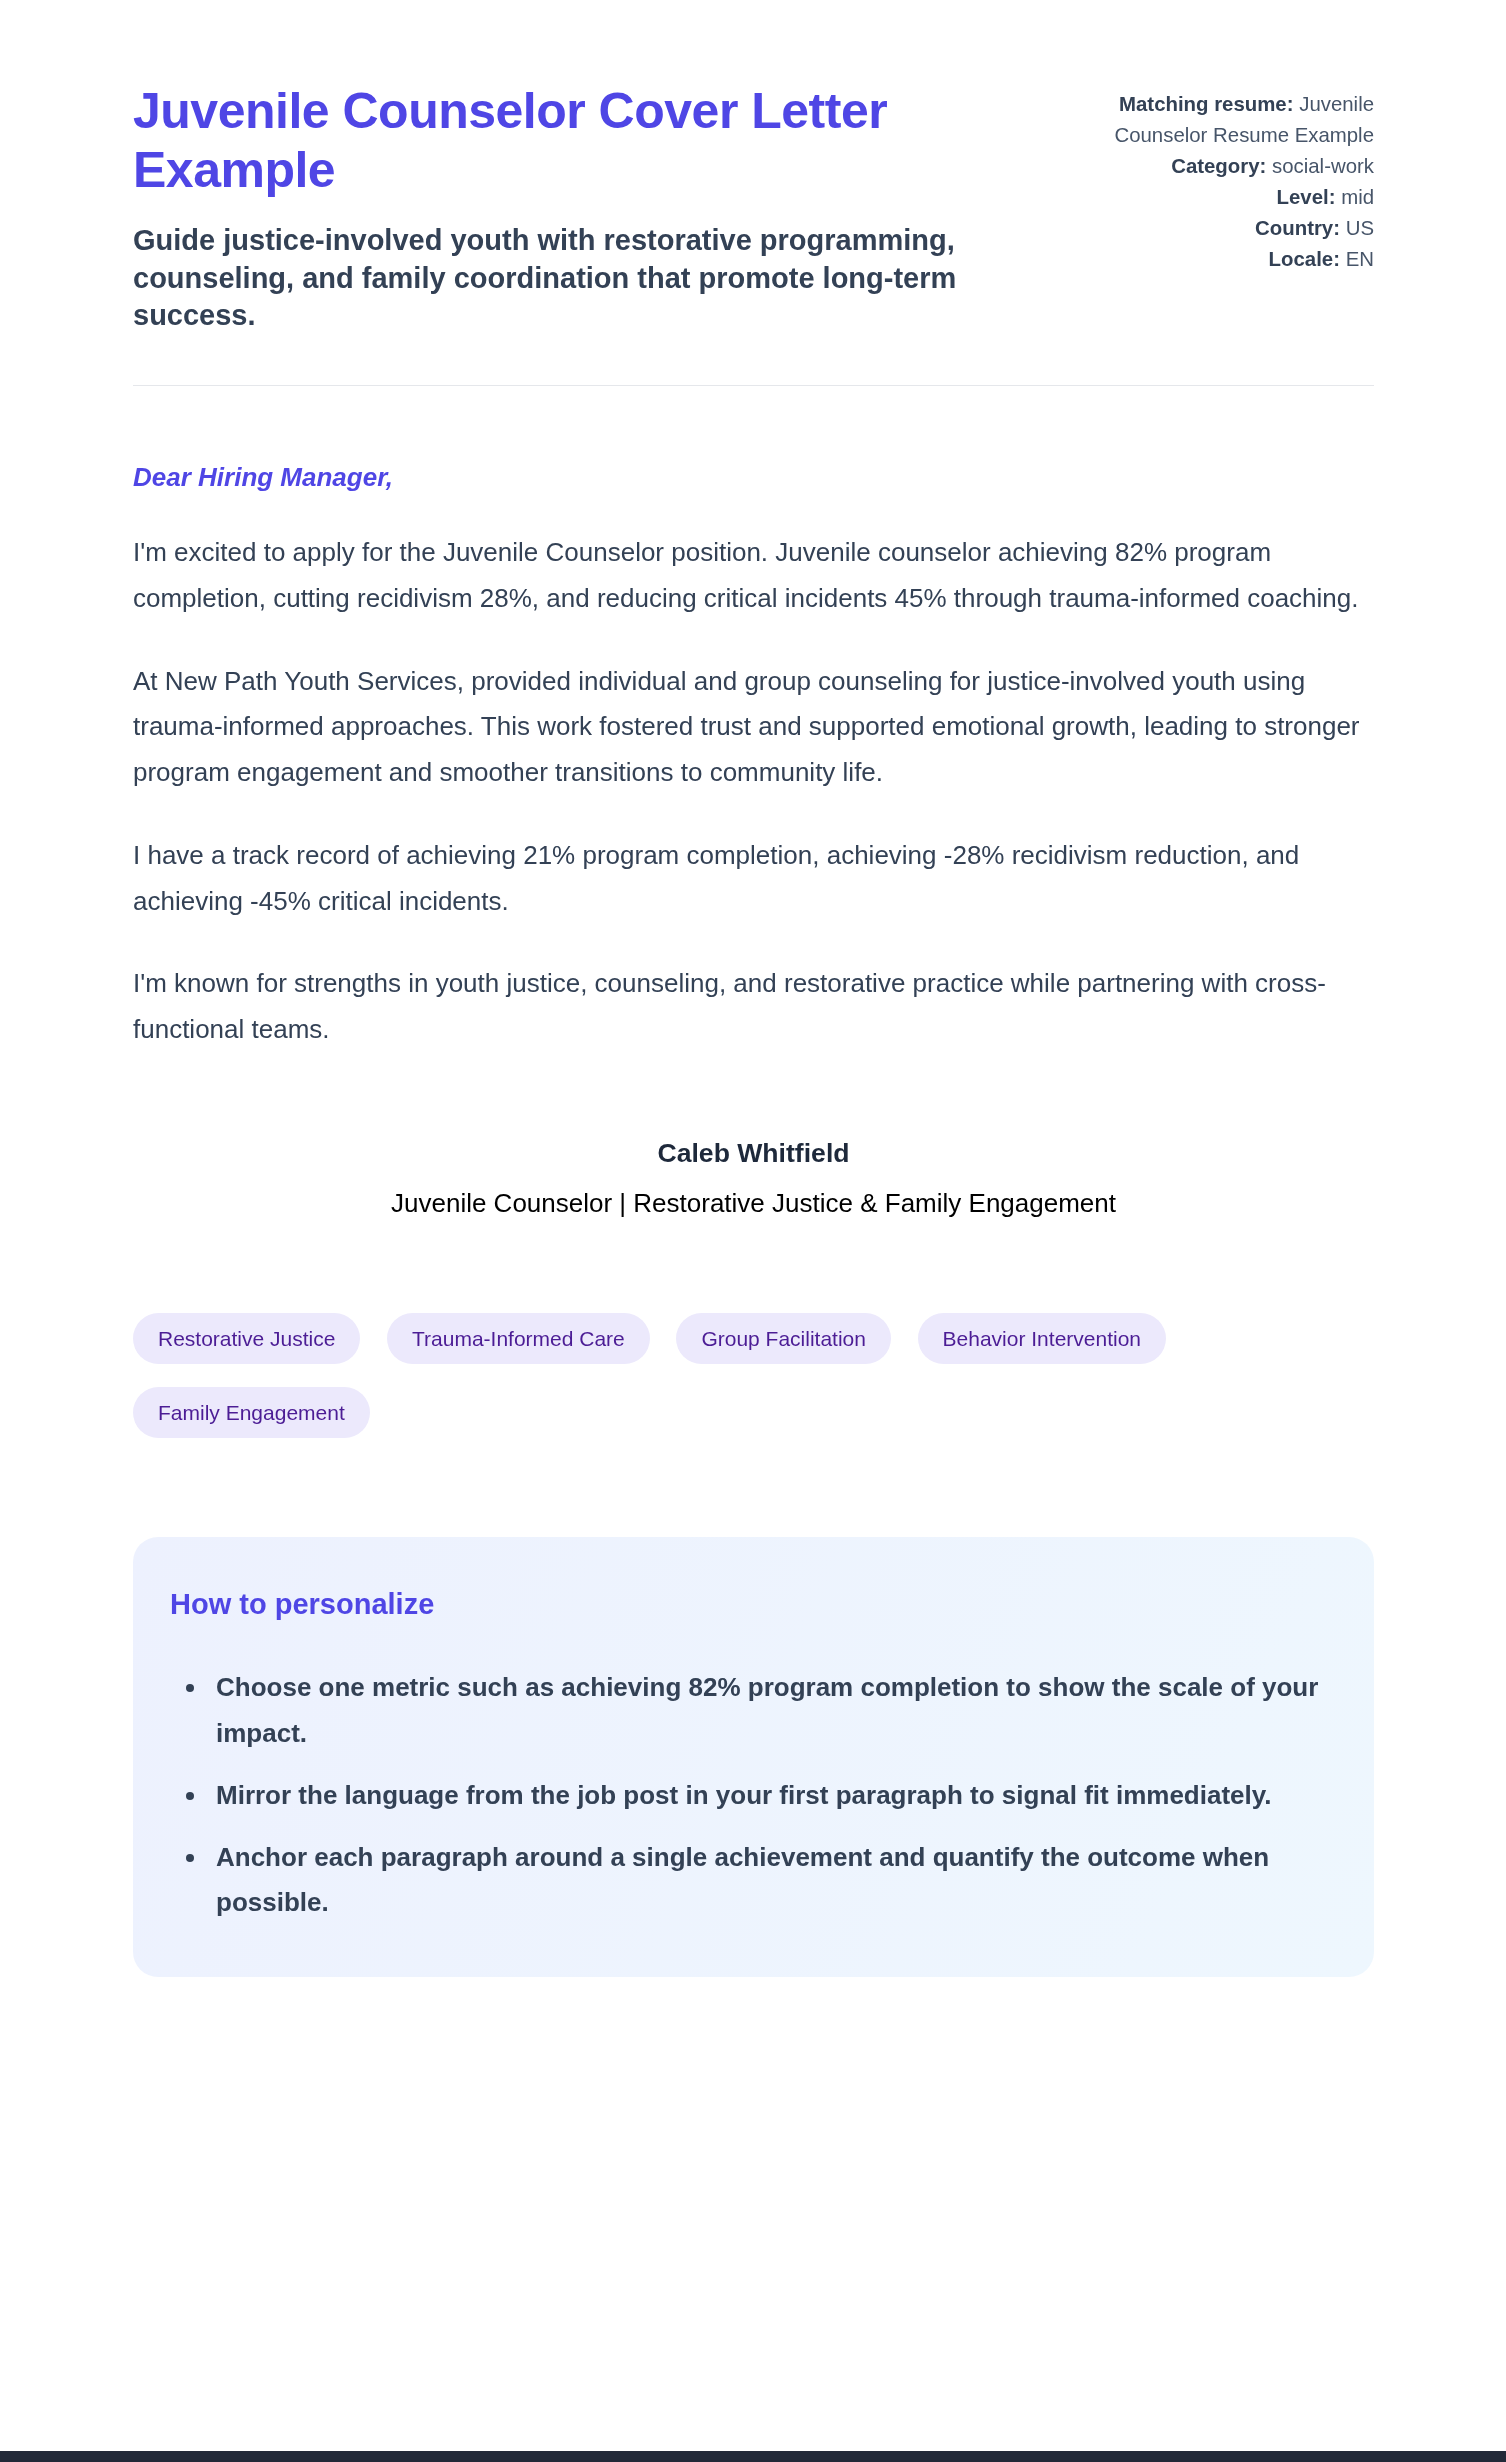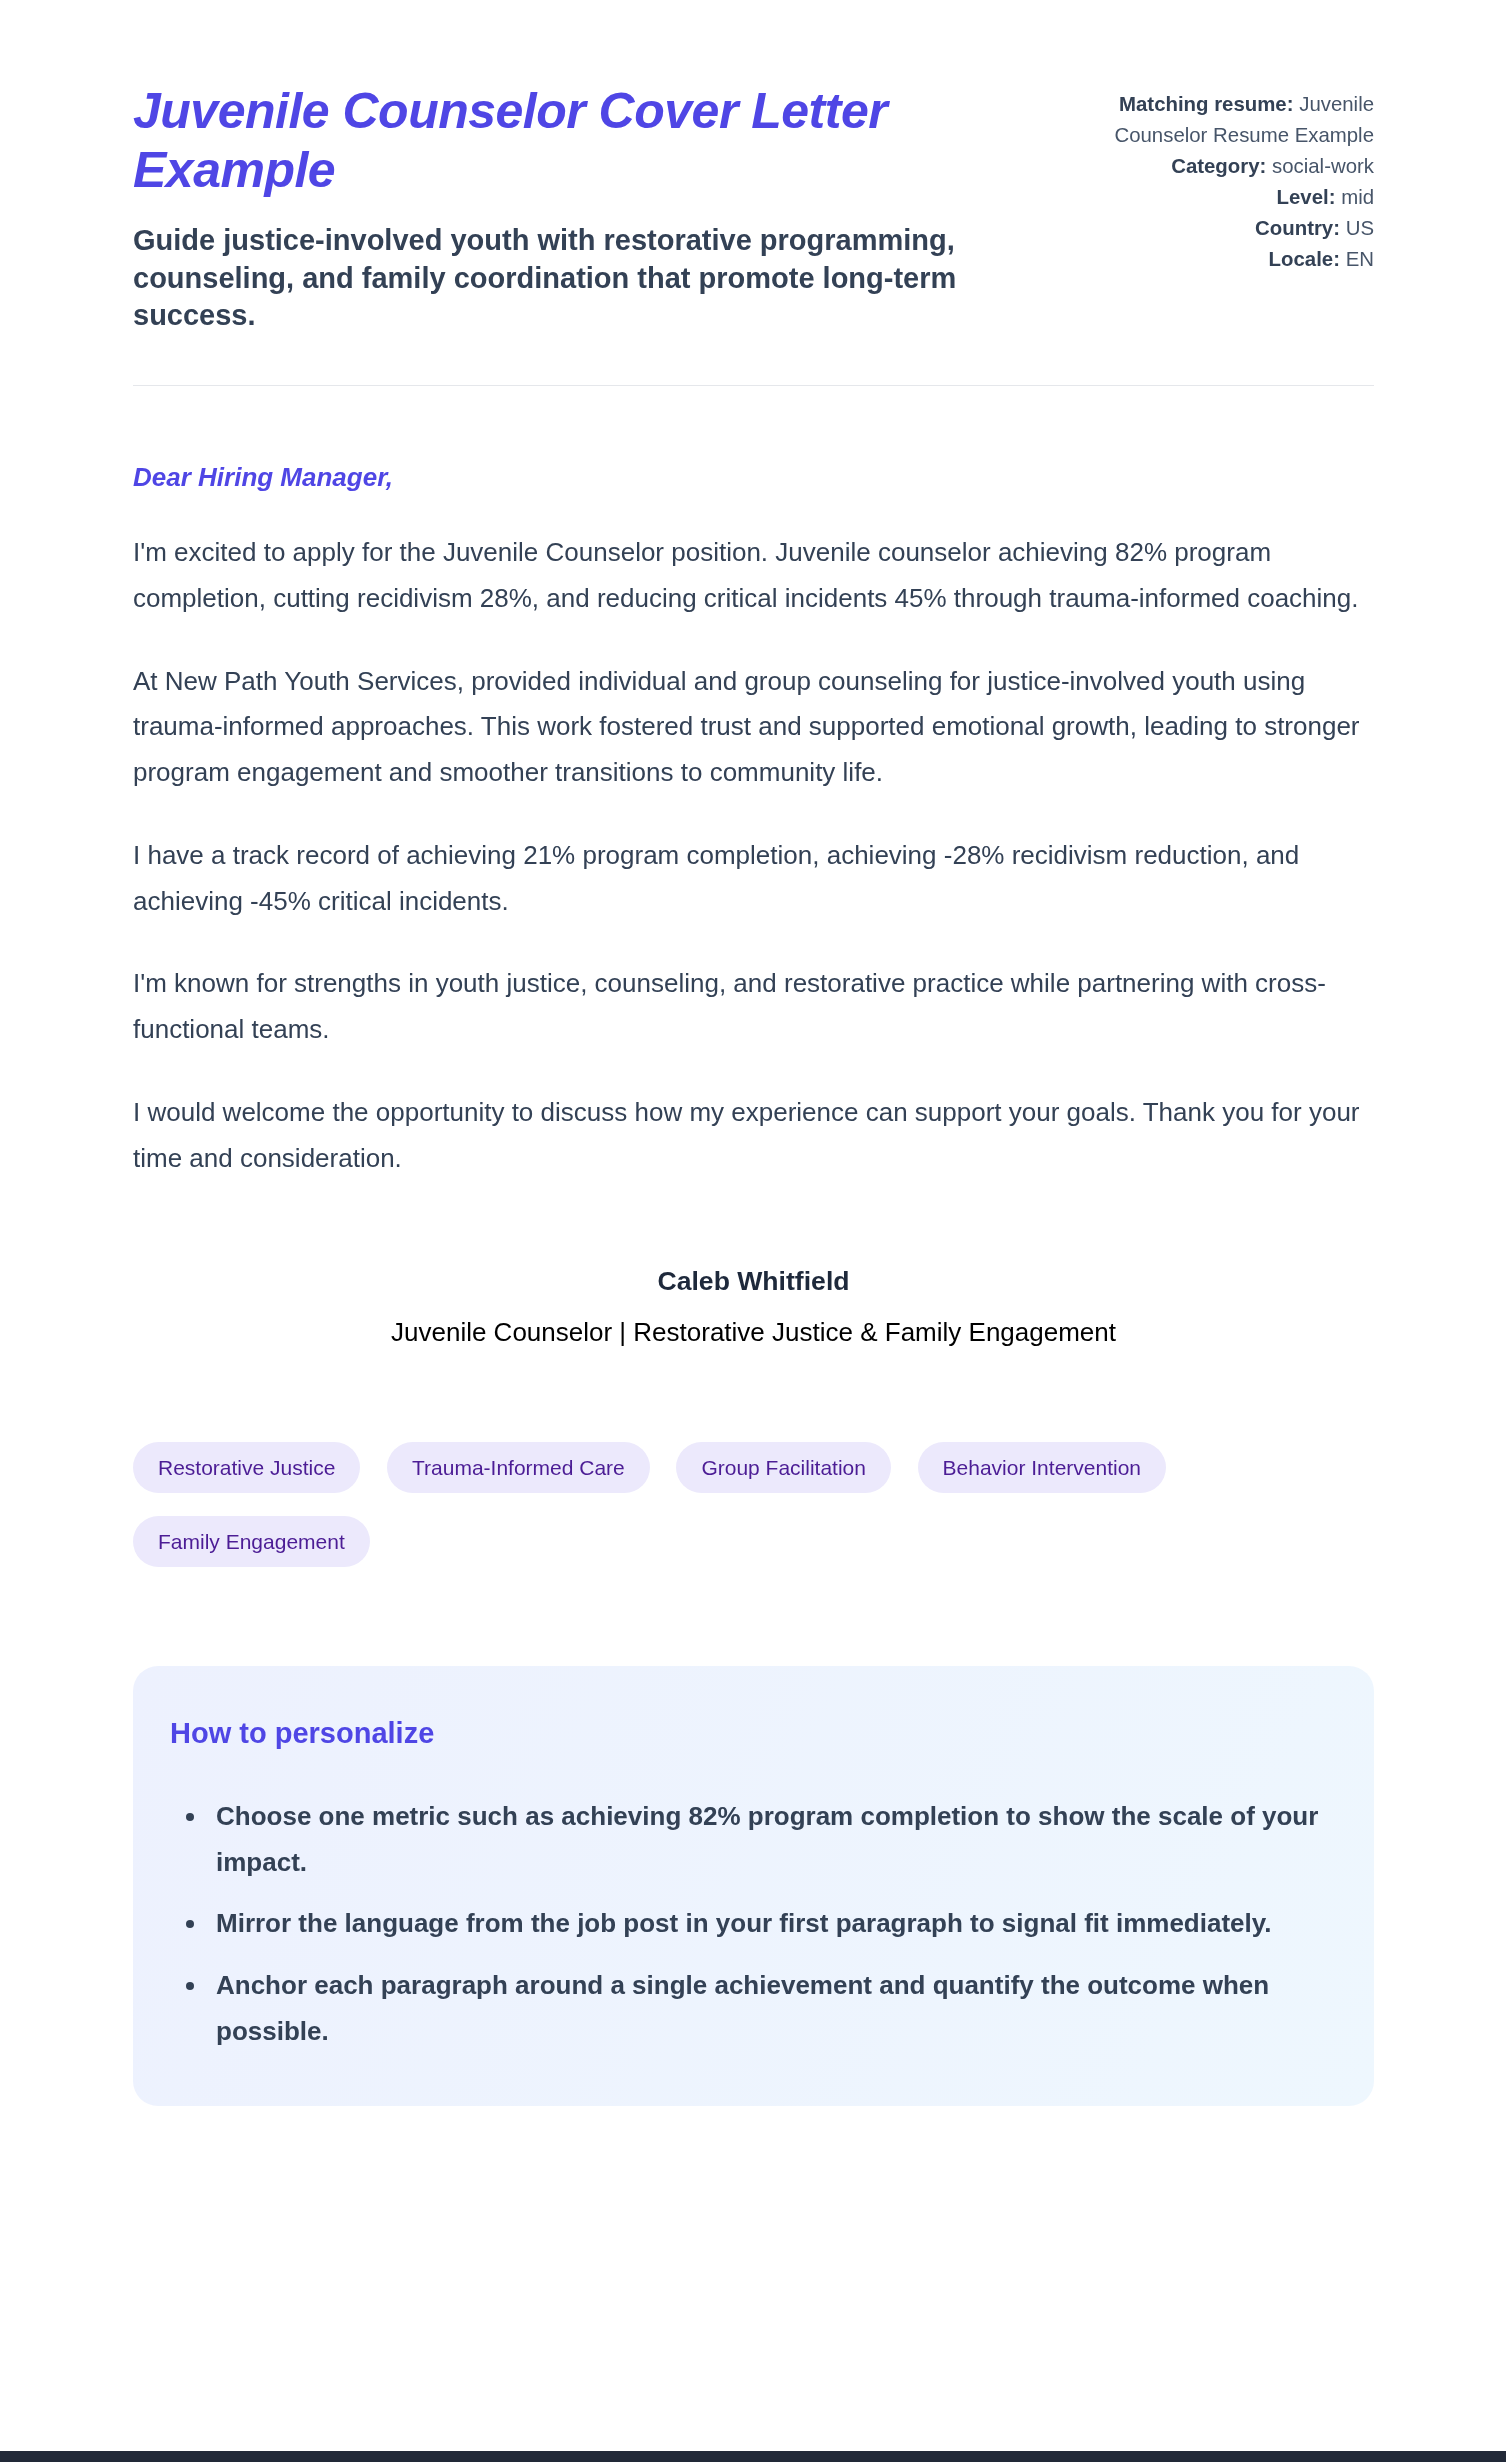--- a/index.html
+++ b/index.html
@@ -23,7 +23,6 @@
     font-weight: 800;
     color: #4f46e5;
     letter-spacing: -0.5px;
-    font-style: italic;
   }
   .subtitle {
     margin: 23px 0 0;

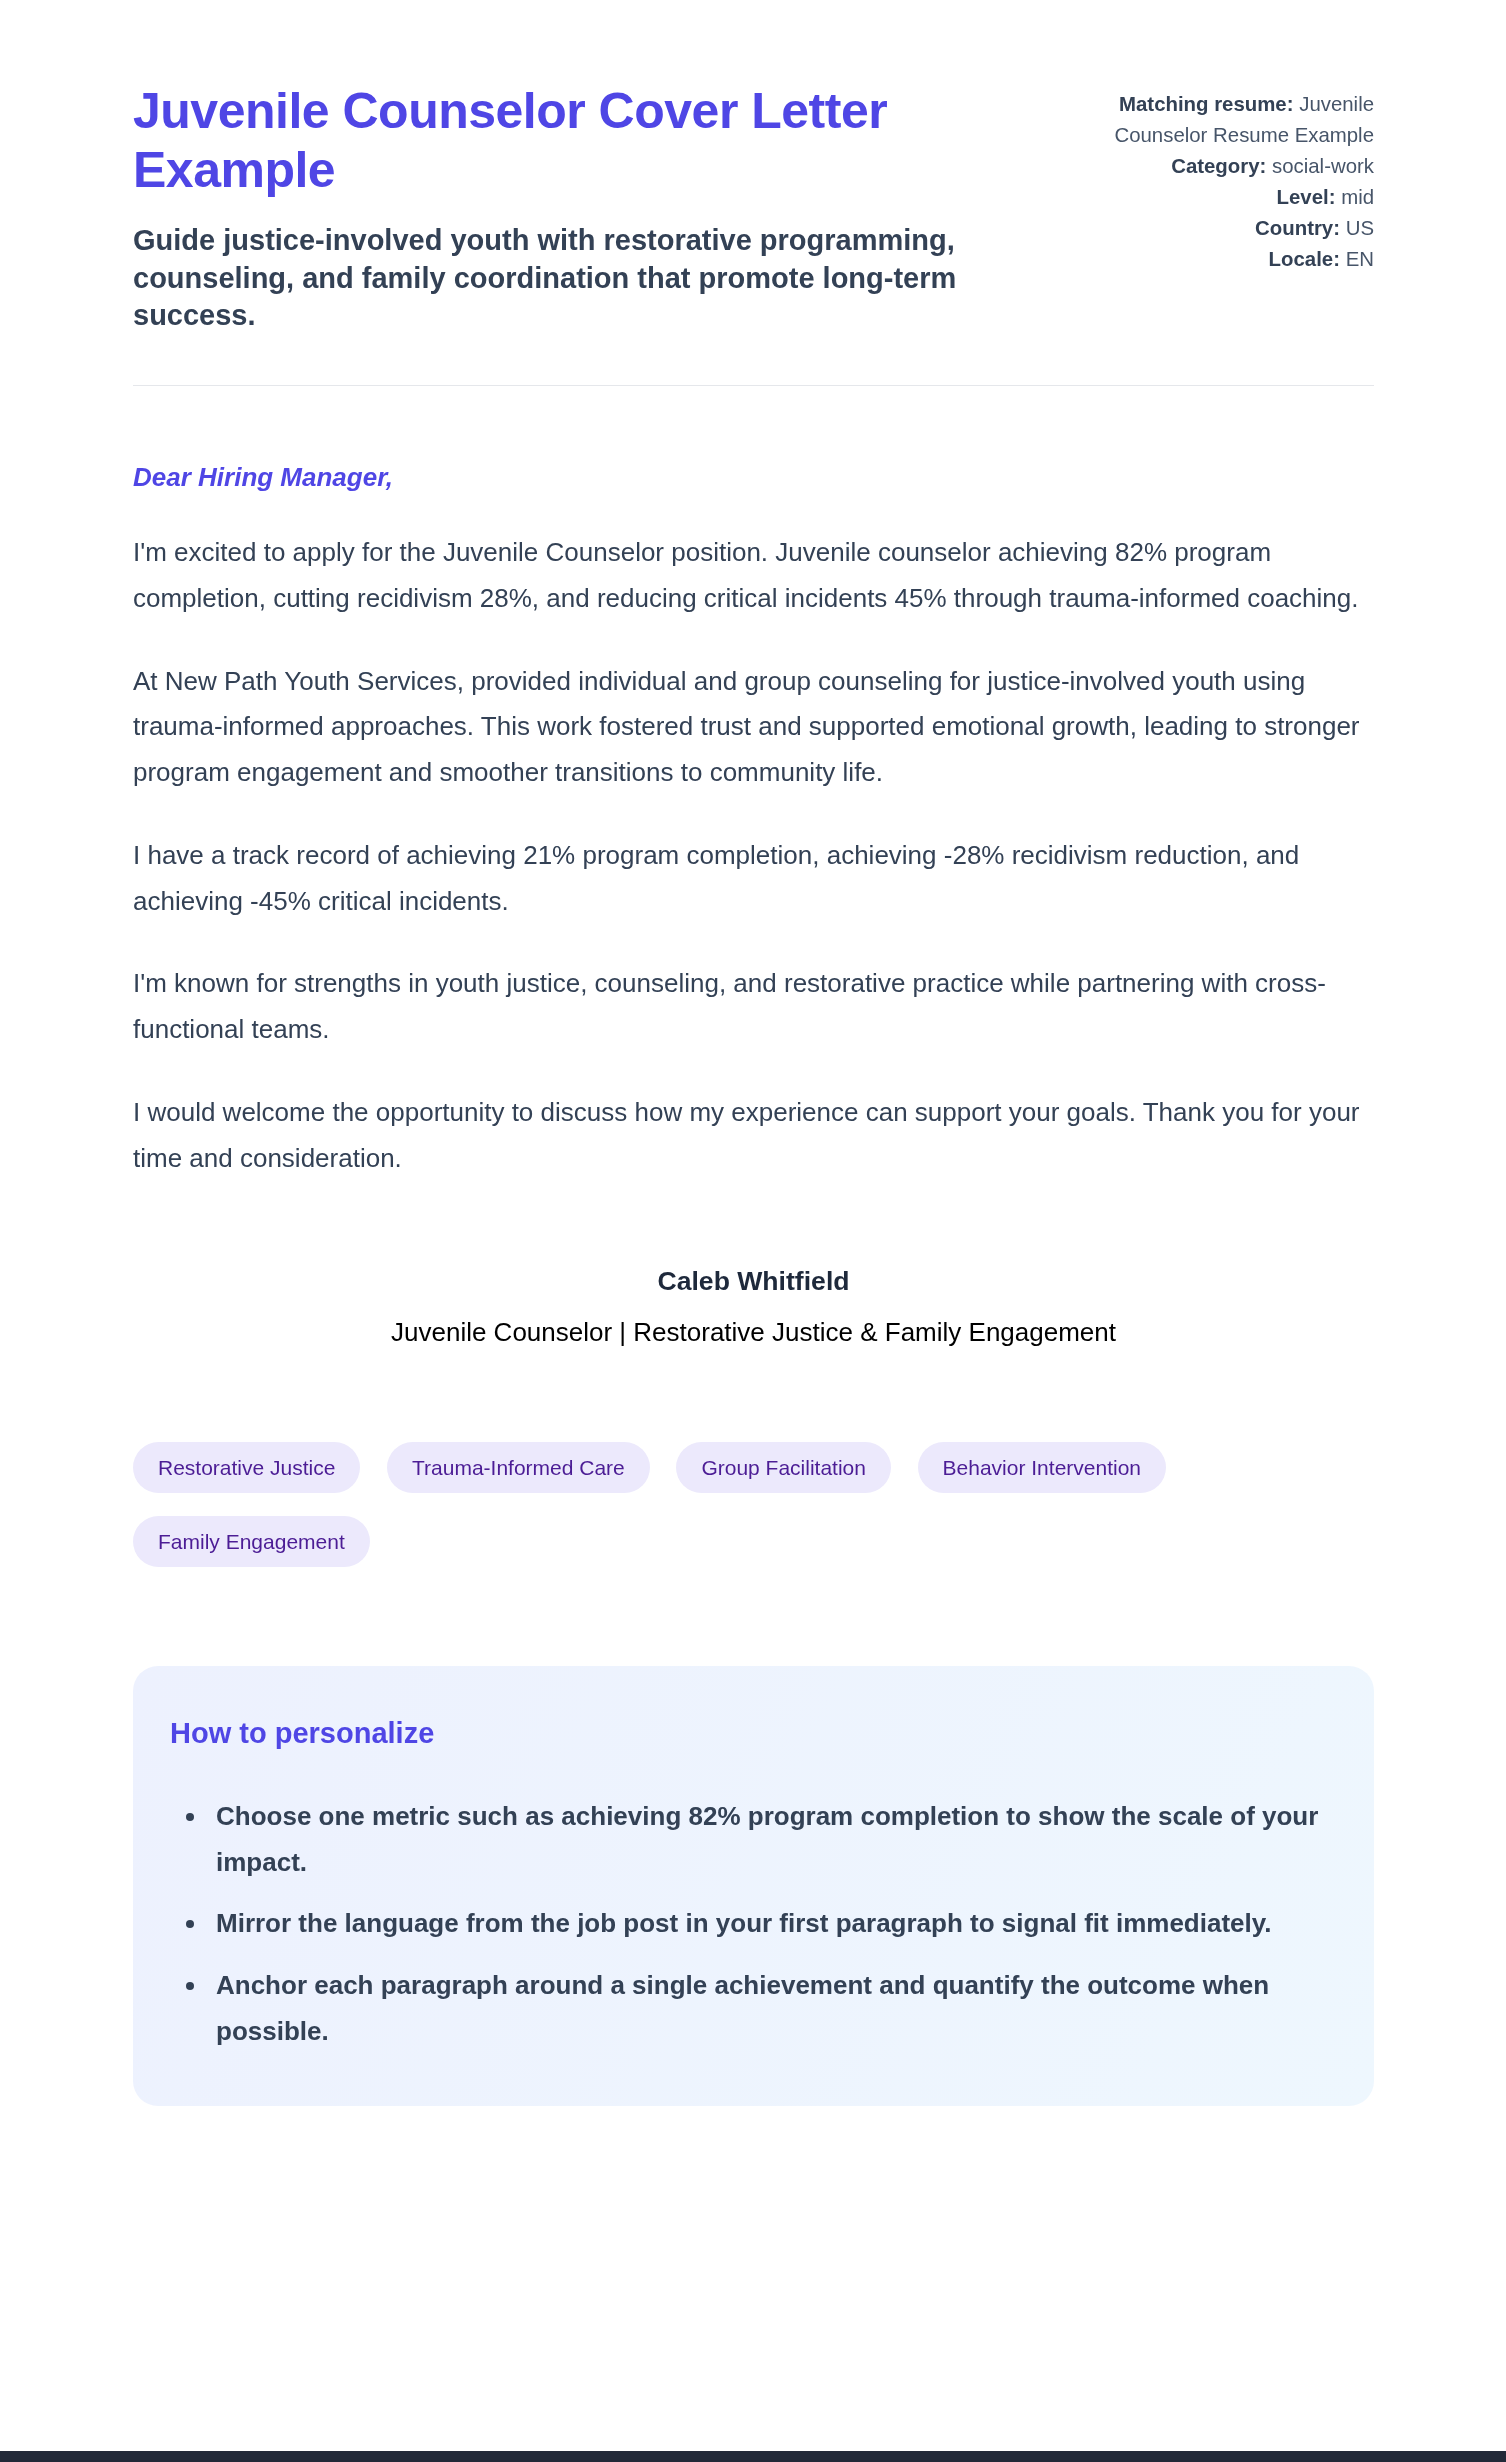--- a/index.html
+++ b/index.html
@@ -131,7 +131,6 @@
     <p class="para">At New Path Youth Services, provided individual and group counseling for justice-involved youth using trauma-informed approaches. This work fostered trust and supported emotional growth, leading to stronger program engagement and smoother transitions to community life.</p>
     <p class="para">I have a track record of achieving 21% program completion, achieving -28% recidivism reduction, and achieving -45% critical incidents.</p>
     <p class="para">I'm known for strengths in youth justice, counseling, and restorative practice while partnering with cross-functional teams.</p>
-    <p class="para">I would welcome the opportunity to discuss how my experience can support your goals. Thank you for your time and consideration.</p>
 
     <p class="sig-name">Caleb Whitfield</p>
     <p class="sig-title">Juvenile Counselor | Restorative Justice &amp; Family Engagement</p>

